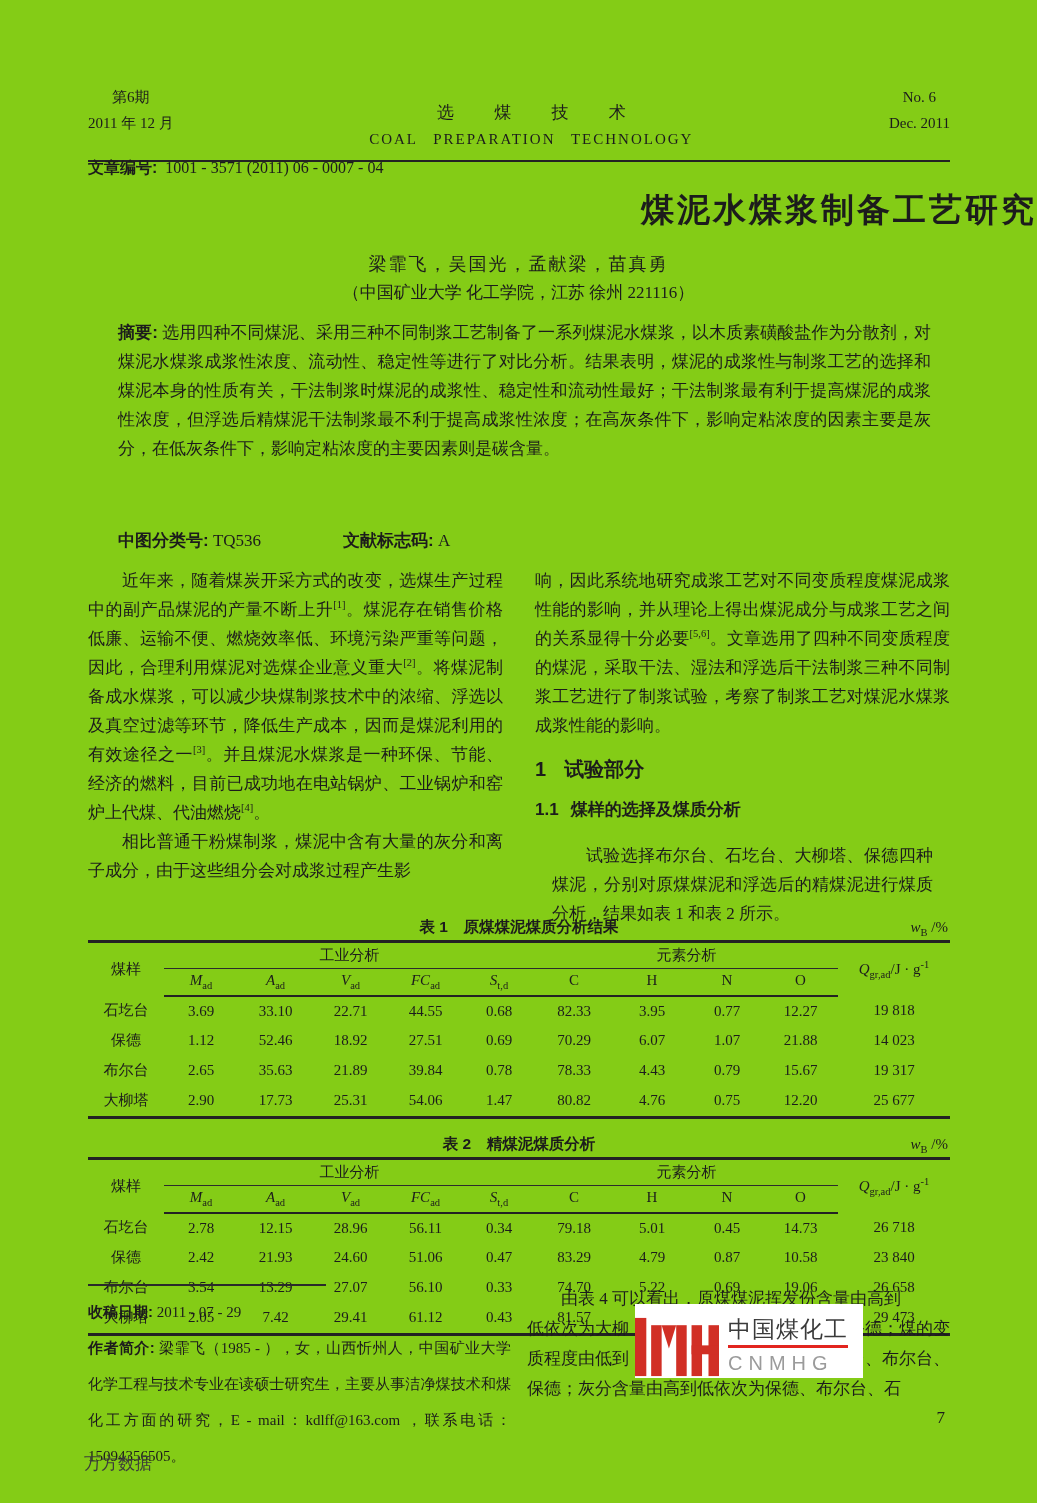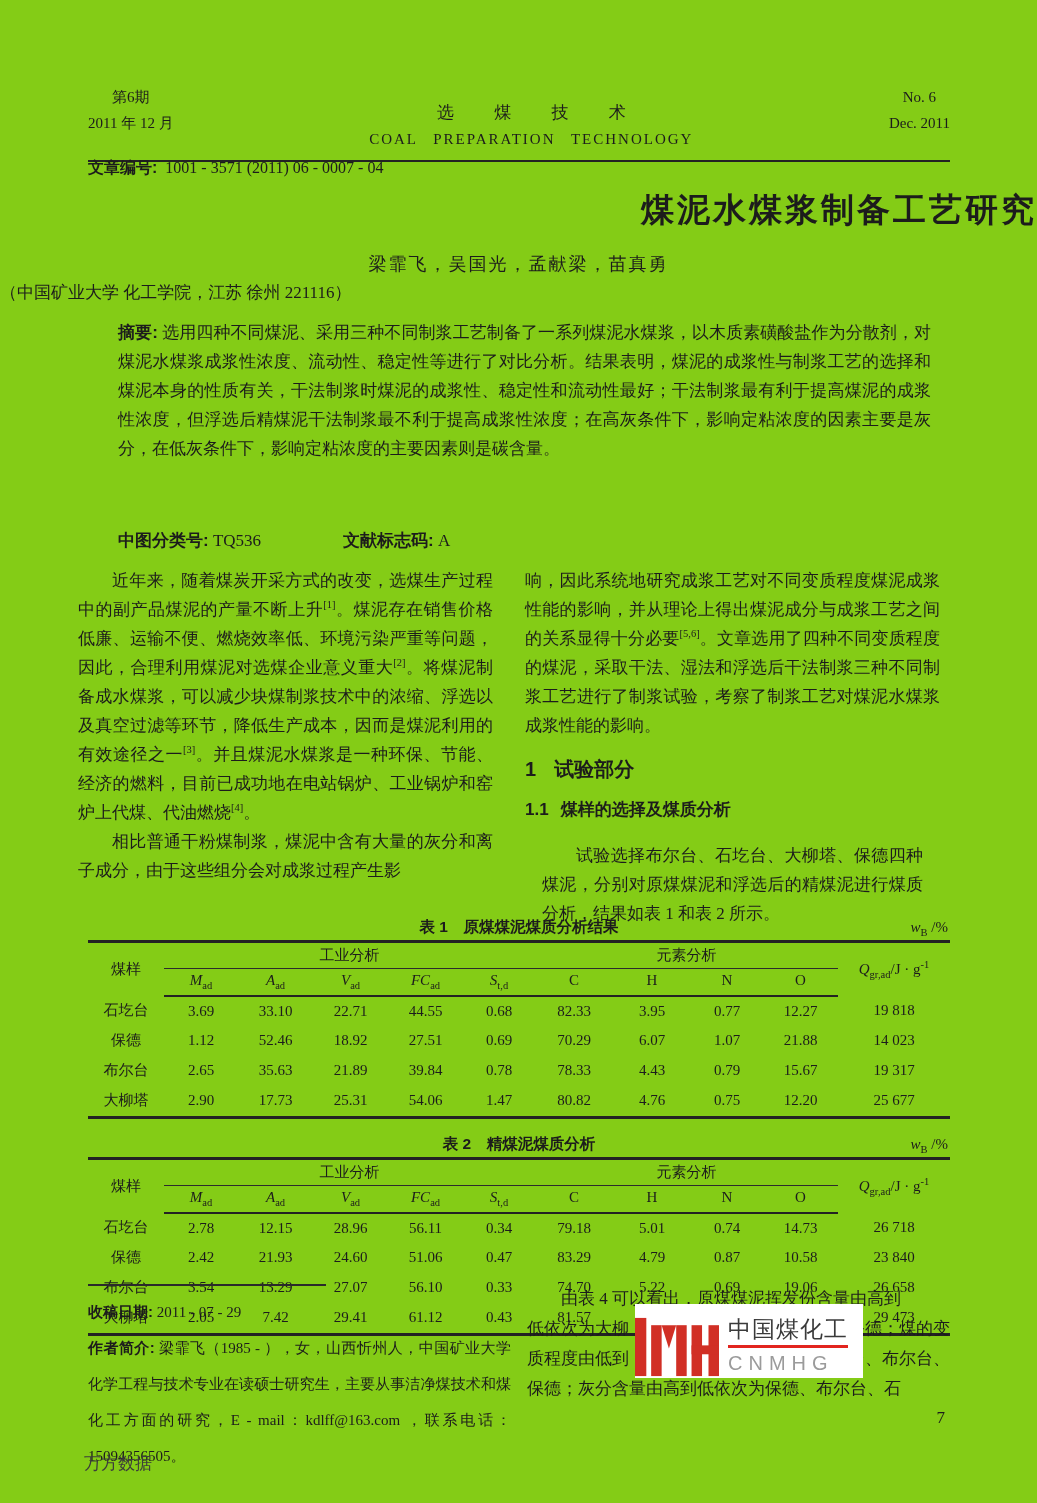--- a/index.html
+++ b/index.html
@@ -31,7 +31,7 @@
          font-size:33px;letter-spacing:3px;}
   .authors{position:absolute;top:252px;left:0;width:100%;text-align:center;
            font-size:18px;letter-spacing:2px;}
-  .affil{position:absolute;top:281px;left:0;width:100%;font-size:17px;}
+  .affil{position:absolute;top:281px;left:0;width:100%;text-align:center;font-size:17px;}
   
   .abstract{position:absolute;top:318px;left:118px;width:813px;
             line-height:29px;text-align:justify;}

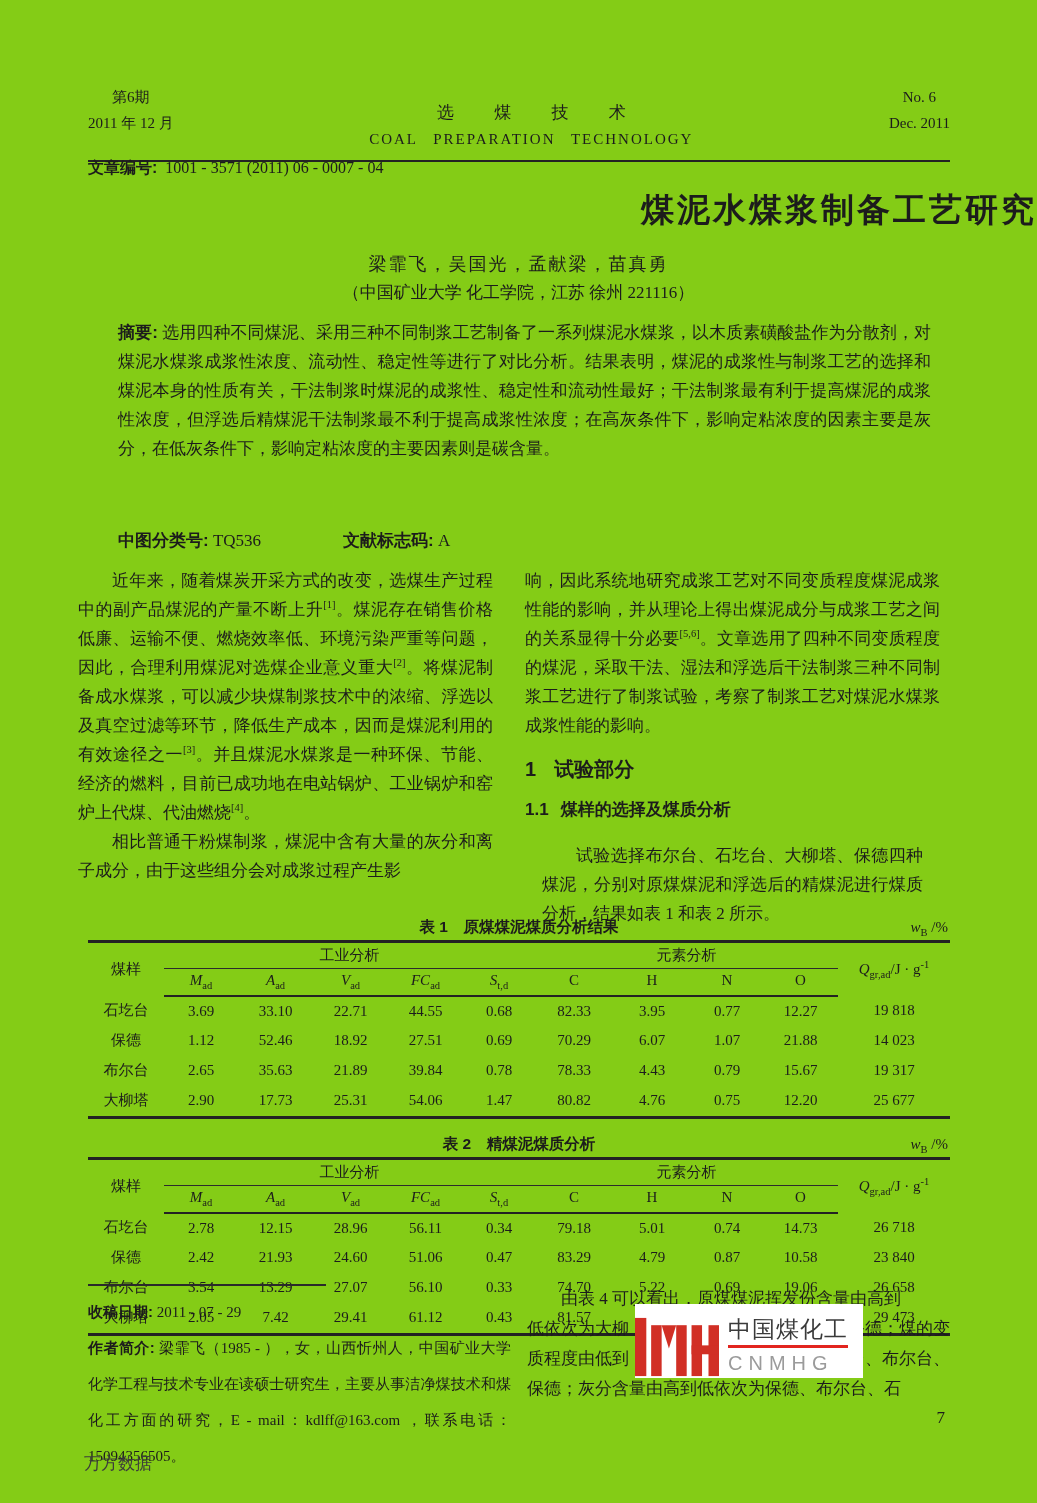--- a/index.html
+++ b/index.html
@@ -41,7 +41,7 @@
   sup{font-size:10.5px;line-height:0;}
   sub{font-size:10.5px;line-height:0;}
   
-  .columns{position:absolute;top:566px;left:78px;width:862px;
+  .columns{position:absolute;top:566px;left:88px;width:862px;
            display:flex;gap:32px;}
   .col{width:423px;line-height:29px;text-align:justify;}
   .indent{text-indent:2em;}

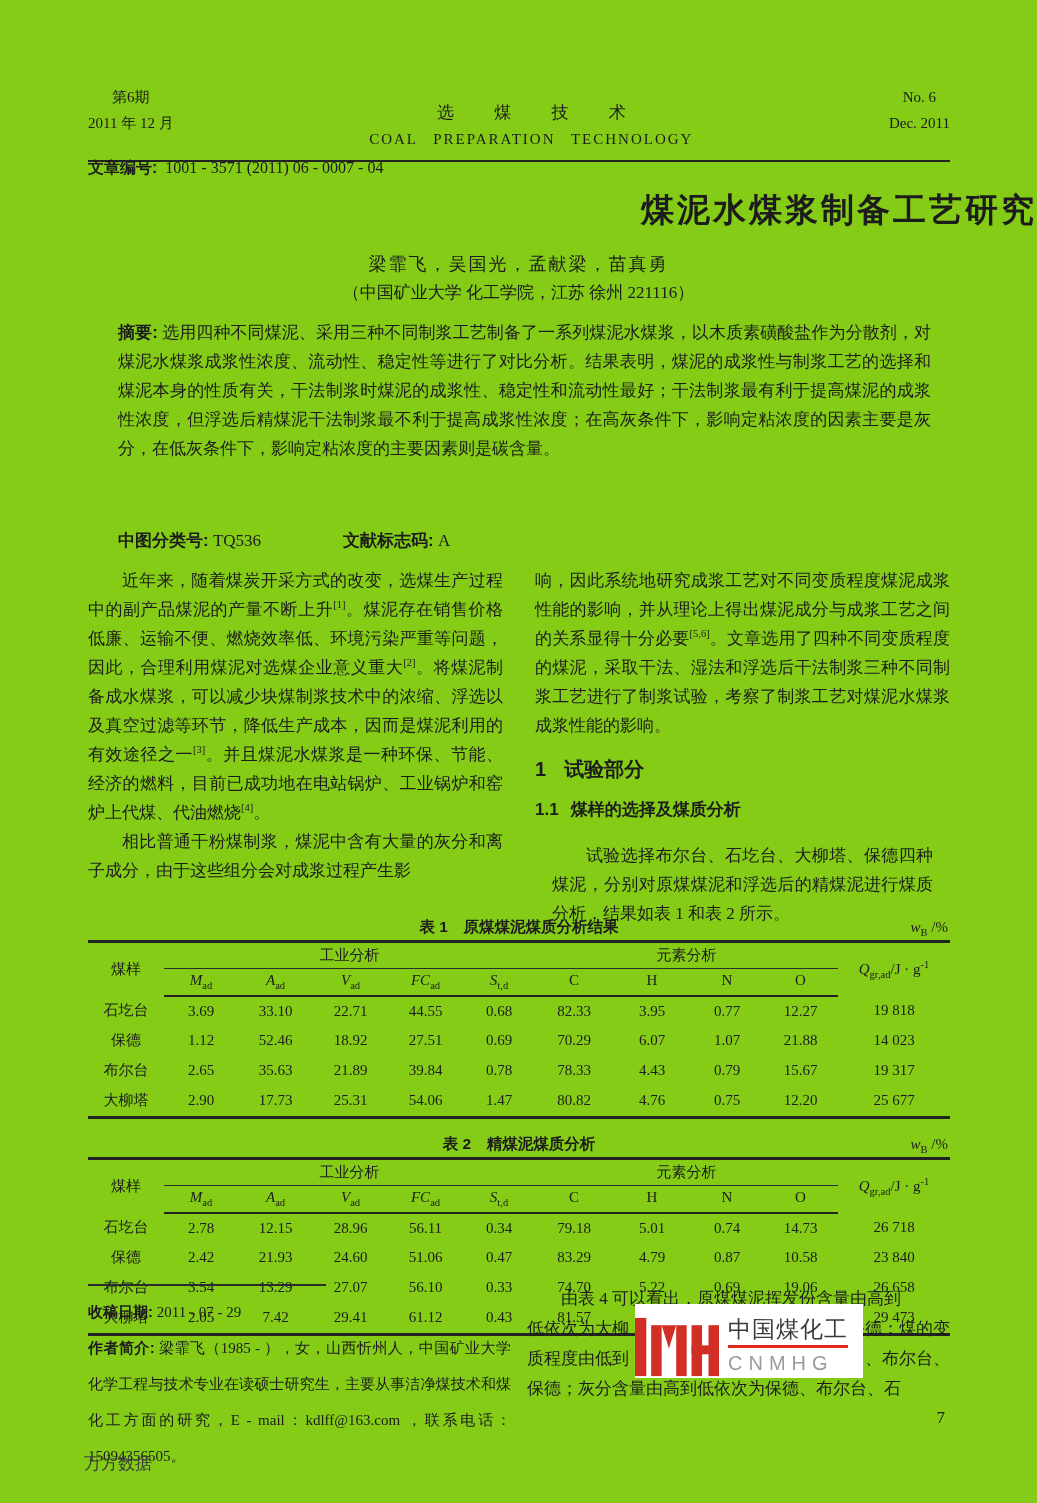--- a/index.html
+++ b/index.html
@@ -278,7 +278,7 @@
             <td>0.34</td>
             <td>79.18</td>
             <td>5.01</td>
-            <td>0.74</td>
+            <td>0.45</td>
             <td>14.73</td>
             <td>26 718</td>
           </tr>

